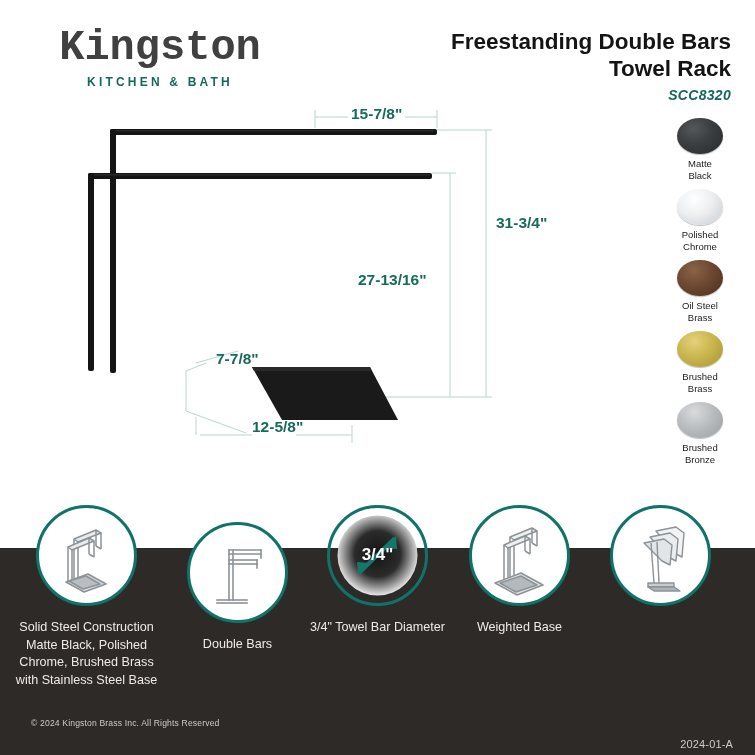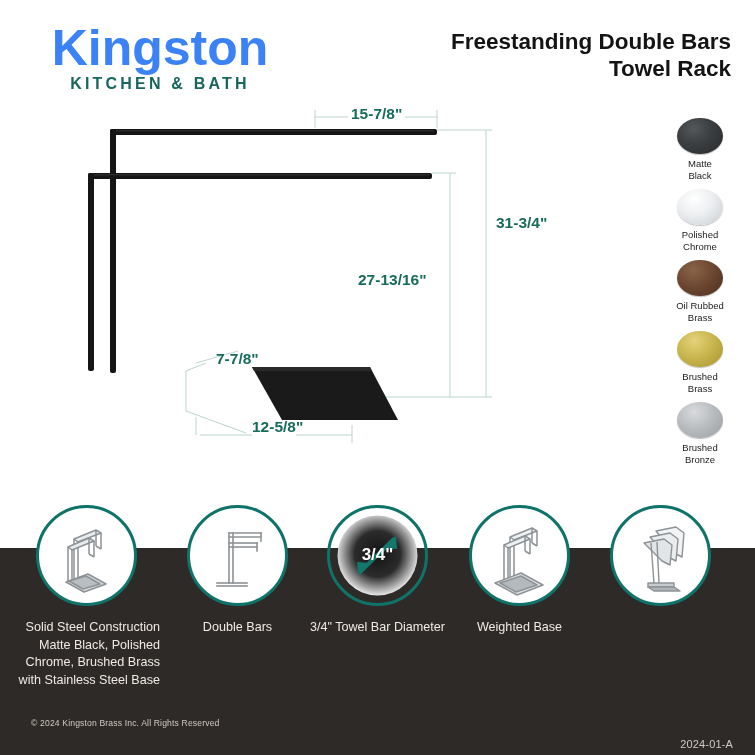--- a/index.html
+++ b/index.html
@@ -15,9 +15,9 @@
   
   .brand{position:absolute;left:30px;top:26px;width:260px;text-align:center;}
   .brand-name{
-    font-family:Liberation Sans, sans-serif;
-    font-weight:700;font-size:50px;line-height:44px;
-    color:#3b82f6;letter-spacing:0px;white-space:nowrap;
+    font-family:Liberation Mono, monospace;
+    font-weight:700;font-size:42px;line-height:44px;
+    color:#404040;letter-spacing:0px;white-space:nowrap;
   }
   .brand-sub{
     font-family:"Liberation Sans", sans-serif;

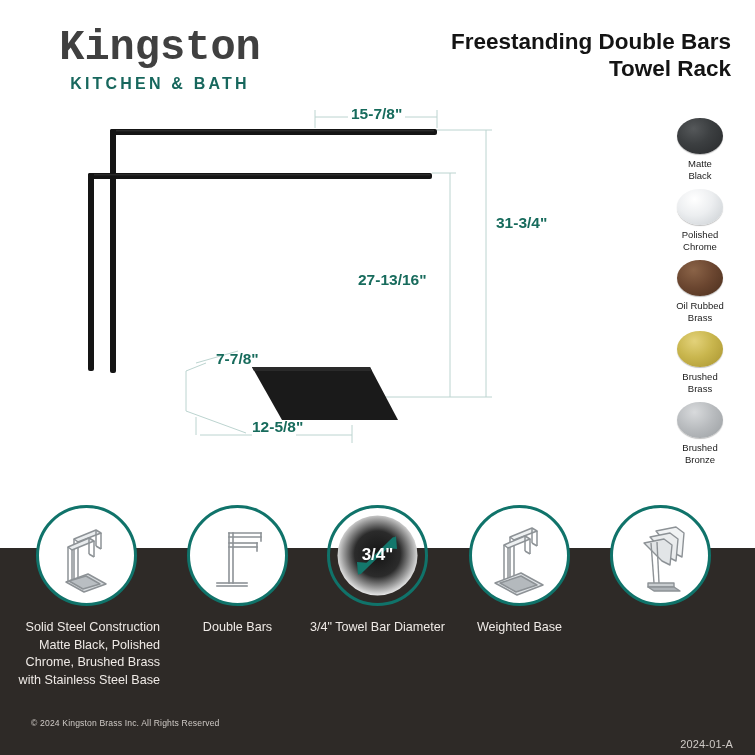--- a/index.html
+++ b/index.html
@@ -21,7 +21,7 @@
   }
   .brand-sub{
     font-family:"Liberation Sans", sans-serif;
-    font-size:16px;font-weight:600;letter-spacing:3.2px;
+    font-size:12px;font-weight:600;letter-spacing:3.2px;
     color:#17675d;margin-top:5px;white-space:nowrap;
   }
   .title-block{position:absolute;right:24px;top:28px;width:400px;text-align:right;}

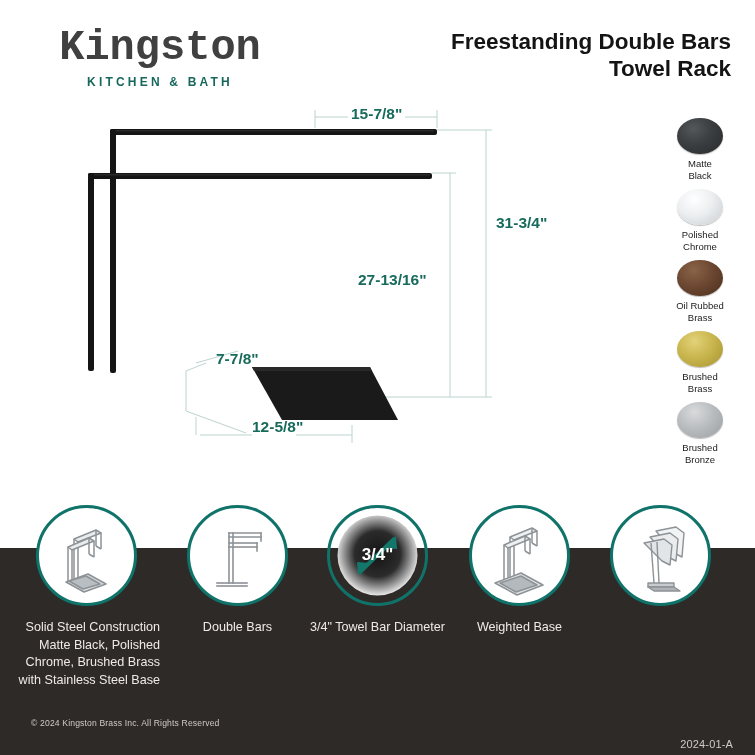--- a/index.html
+++ b/index.html
@@ -95,6 +95,7 @@
   <div class="title-block">
     <div class="prod-title">Freestanding Double Bars</div>
     <div class="prod-title">Towel Rack</div>
+    <div class="prod-model">SCC8320</div>
   </div>
 
   <div class="finishes">

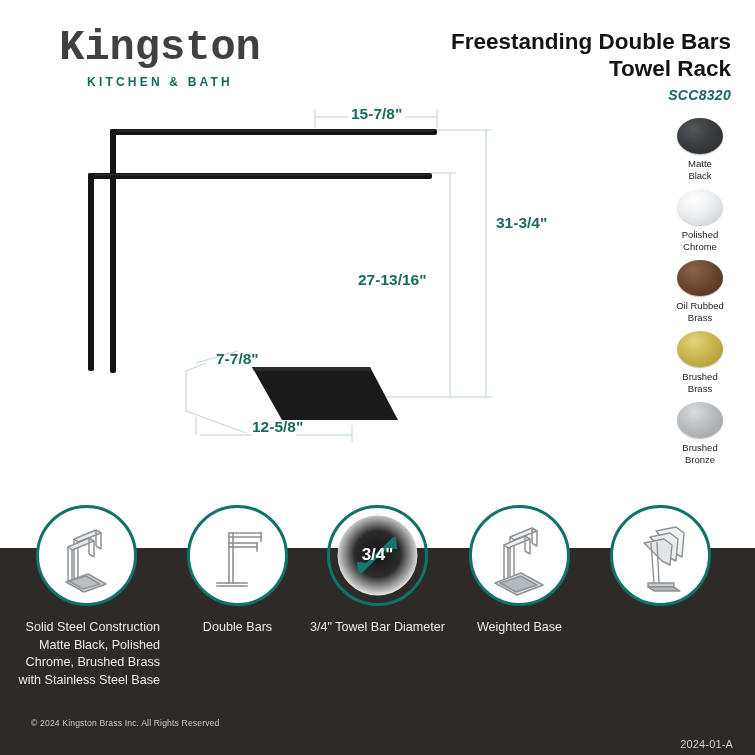--- a/index.html
+++ b/index.html
@@ -116,7 +116,7 @@
     <div class="finish">
       <div class="sw sw-oil-rubbed-bronze"></div>
       <div class="finish-label">
-        <div>Oil Rubbed</div>
+        <div>Oil Steel</div>
         <div>Brass</div>
       </div>
     </div>

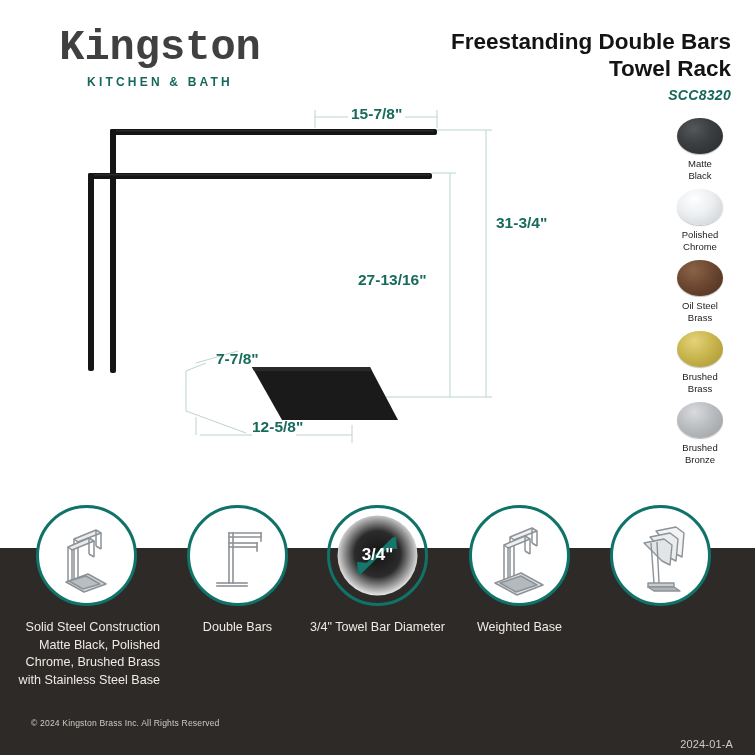--- a/index.html
+++ b/index.html
@@ -200,7 +200,7 @@
 
   <div class="features">
 
-    <div class="feature" style="left:11px;top:8px;text-align:right;">
+    <div class="feature" style="left:11px;top:8px;">
       <div class="fcircle">
         <svg width="86" height="86" viewBox="0 0 86 86">
           <g fill="none" stroke="#8d9296" stroke-width="1.5" stroke-linejoin="round">

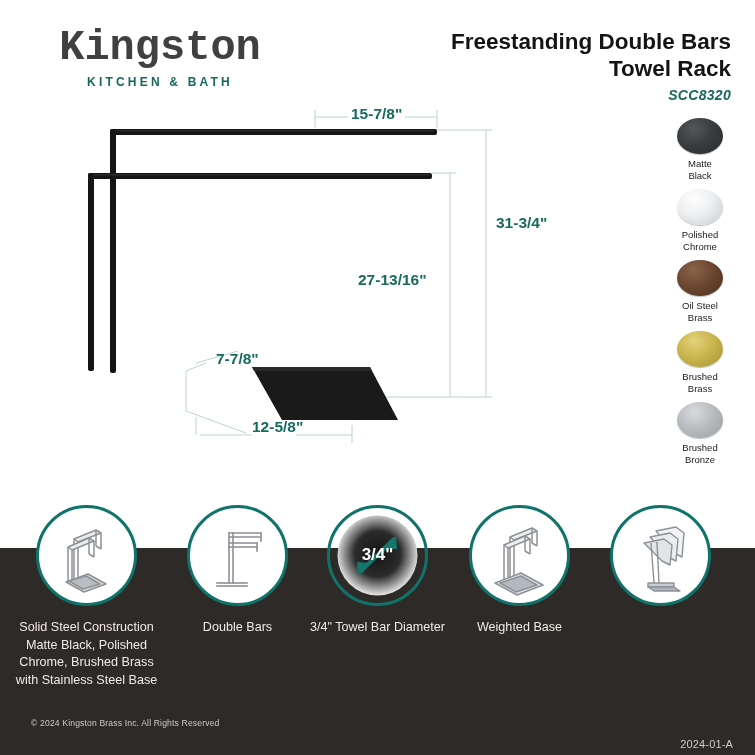--- a/index.html
+++ b/index.html
@@ -224,7 +224,7 @@
       <div class="flabel">Solid Steel Construction Matte Black, Polished Chrome, Brushed Brass with Stainless Steel Base</div>
     </div>
 
-    <div class="feature" style="left:162px;top:8px;">
+    <div class="feature" style="left:162px;top:25px;">
       <div class="fcircle">
         <svg width="86" height="86" viewBox="0 0 86 86">
           <g fill="none" stroke="#8d9296" stroke-width="1.6" stroke-linecap="square">

